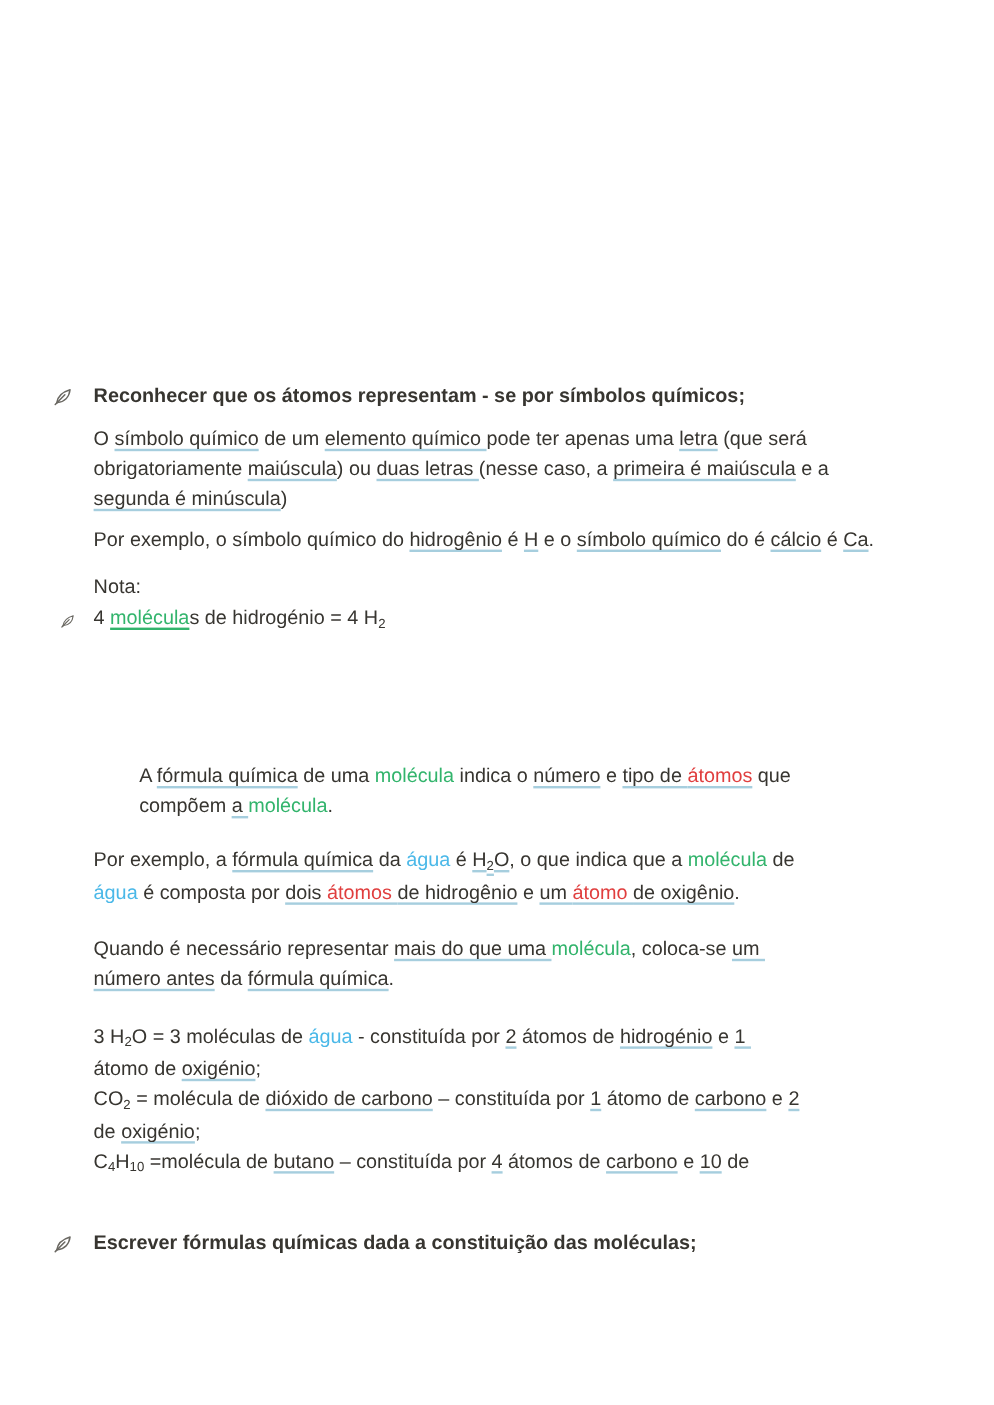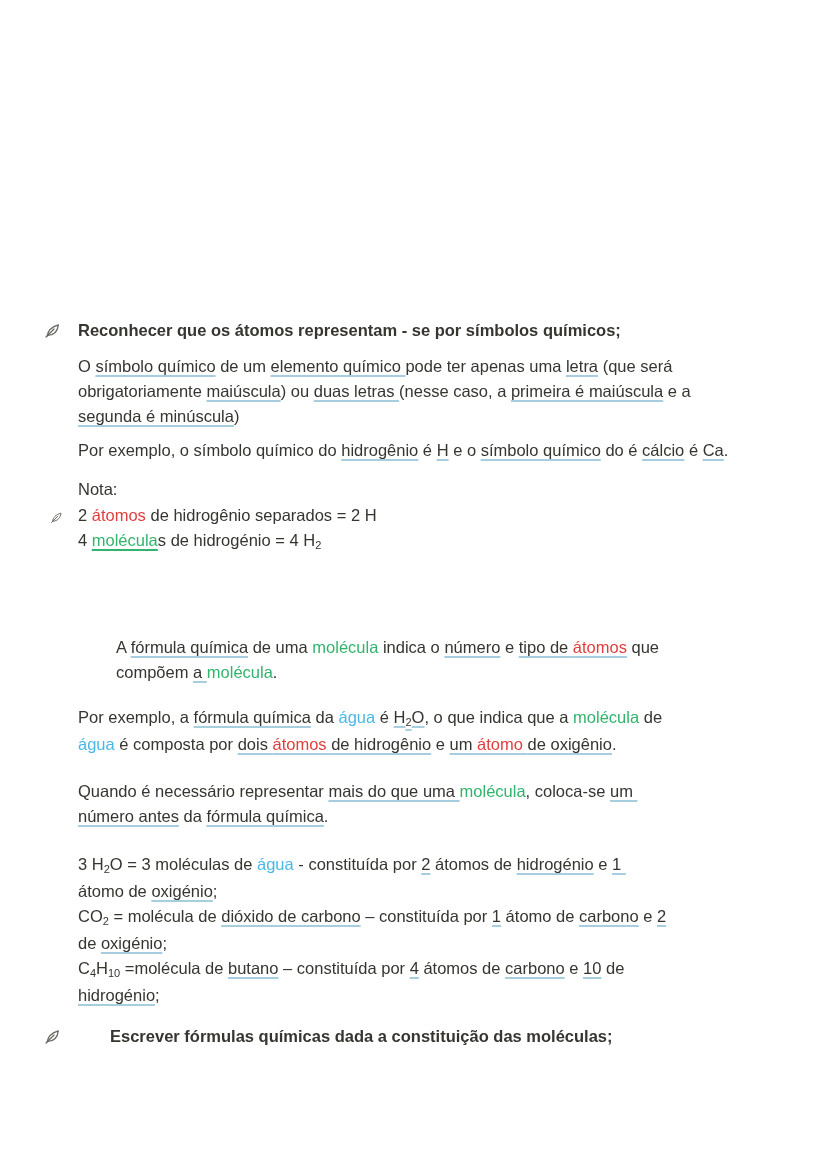--- a/index.html
+++ b/index.html
@@ -55,7 +55,6 @@
           <path d="M2.4 17.7 L11.8 8.2" stroke="#6a6862" stroke-width="1.5" stroke-linecap="round"></path>
         </svg></span>
       <div class="block" style="top: 503px;">
-        <div class="line"><span>2 </span><span class="c-red">átomos</span><span> de hidrogênio separados = 2 H</span></div>
         <div class="line"><span>4 </span><span class="u ug c-green">molécula</span><span>s de hidrogénio = 4 H</span><span class="sub">2</span></div>
       </div>
       <div class="block" style="top: 558px;">

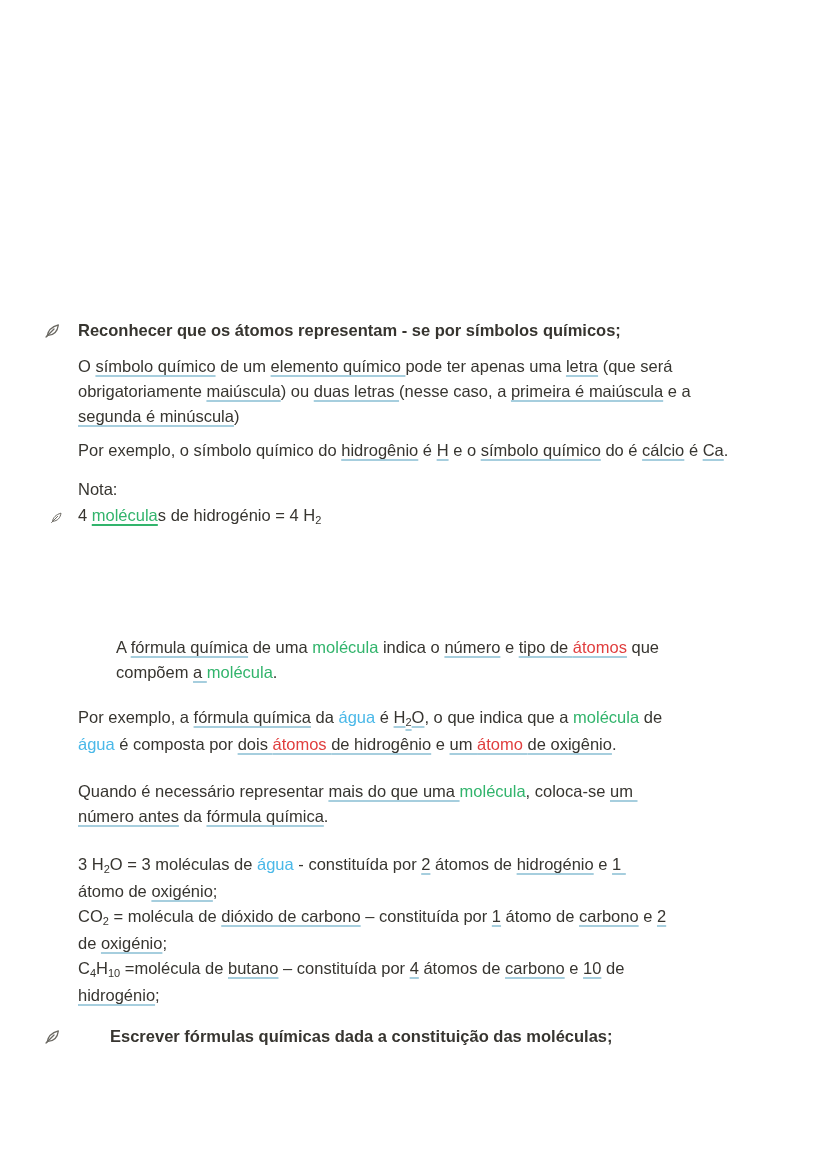--- a/index.html
+++ b/index.html
@@ -77,7 +77,6 @@
         <div class="line"><span>CO</span><span class="sub">2</span><span> = molécula de </span><span class="u">dióxido de carbono</span><span> – constituída por </span><span class="u">1</span><span> átomo de </span><span class="u">carbono</span><span> e </span><span class="u">2</span></div>
         <div class="line"><span>de </span><span class="u">oxigénio</span><span>;</span></div>
         <div class="line"><span>C</span><span class="sub">4</span><span>H</span><span class="sub">10</span><span> =molécula de </span><span class="u">butano</span><span> – constituída por </span><span class="u">4</span><span> átomos de </span><span class="u">carbono</span><span> e </span><span class="u">10</span><span> de</span></div>
-        <div class="line"><span class="u">hidrogénio</span><span>;</span></div>
       </div>
       <span class="block-icon" style="left: 44px; top: 1028px;"><svg width="17" height="17" viewBox="0 0 20 20" fill="none" aria-hidden="true">
           <path d="M3.8 16.3 C4.6 10.2 9 5.6 16.9 3.3 C16 10.6 11.4 15.3 4.6 15.8 Z" stroke="#6a6862" stroke-width="1.5" stroke-linejoin="round"></path>

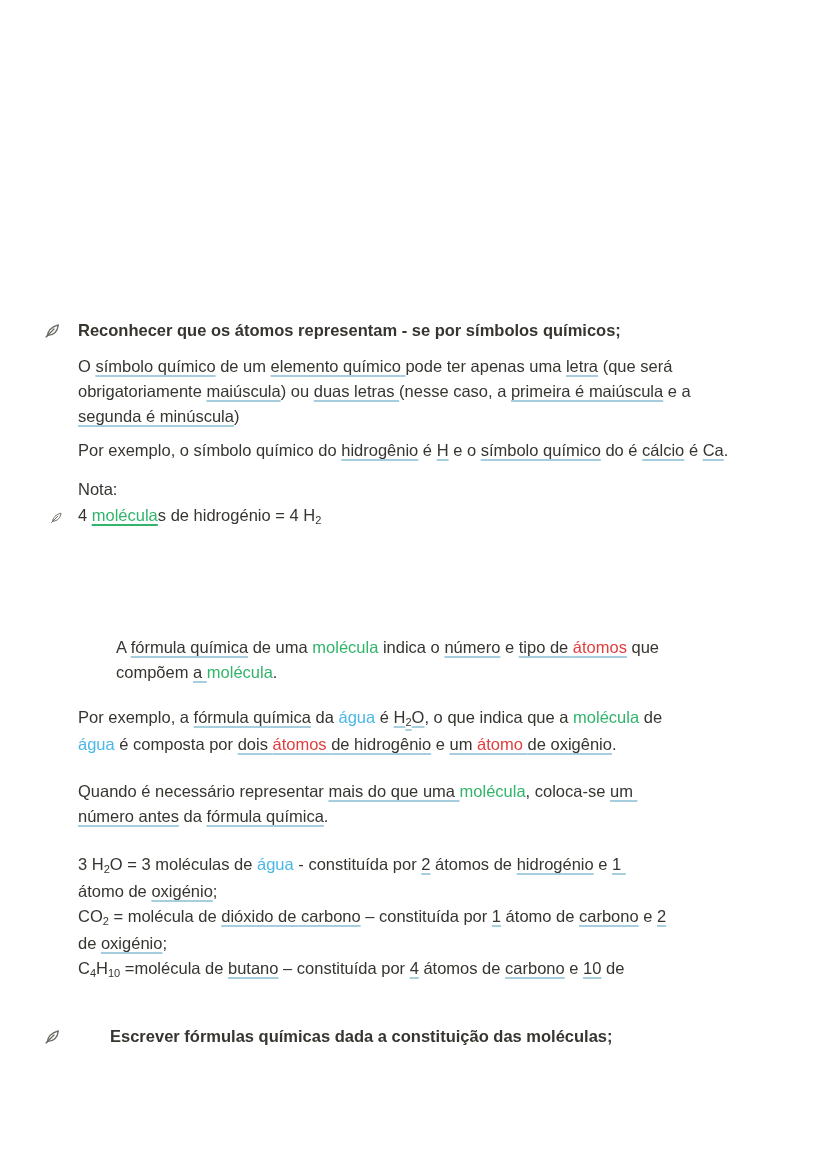--- a/index.html
+++ b/index.html
@@ -82,7 +82,7 @@
           <path d="M3.8 16.3 C4.6 10.2 9 5.6 16.9 3.3 C16 10.6 11.4 15.3 4.6 15.8 Z" stroke="#6a6862" stroke-width="1.5" stroke-linejoin="round"></path>
           <path d="M2.4 17.7 L11.8 8.2" stroke="#6a6862" stroke-width="1.5" stroke-linecap="round"></path>
         </svg></span>
-      <div class="block" style="top: 1024px; margin-left: 32px;">
+      <div class="block" style="top: 1024px;">
         <div class="line"><span class="bold">Escrever fórmulas químicas dada a constituição das moléculas;</span></div>
       </div>
     </div>

